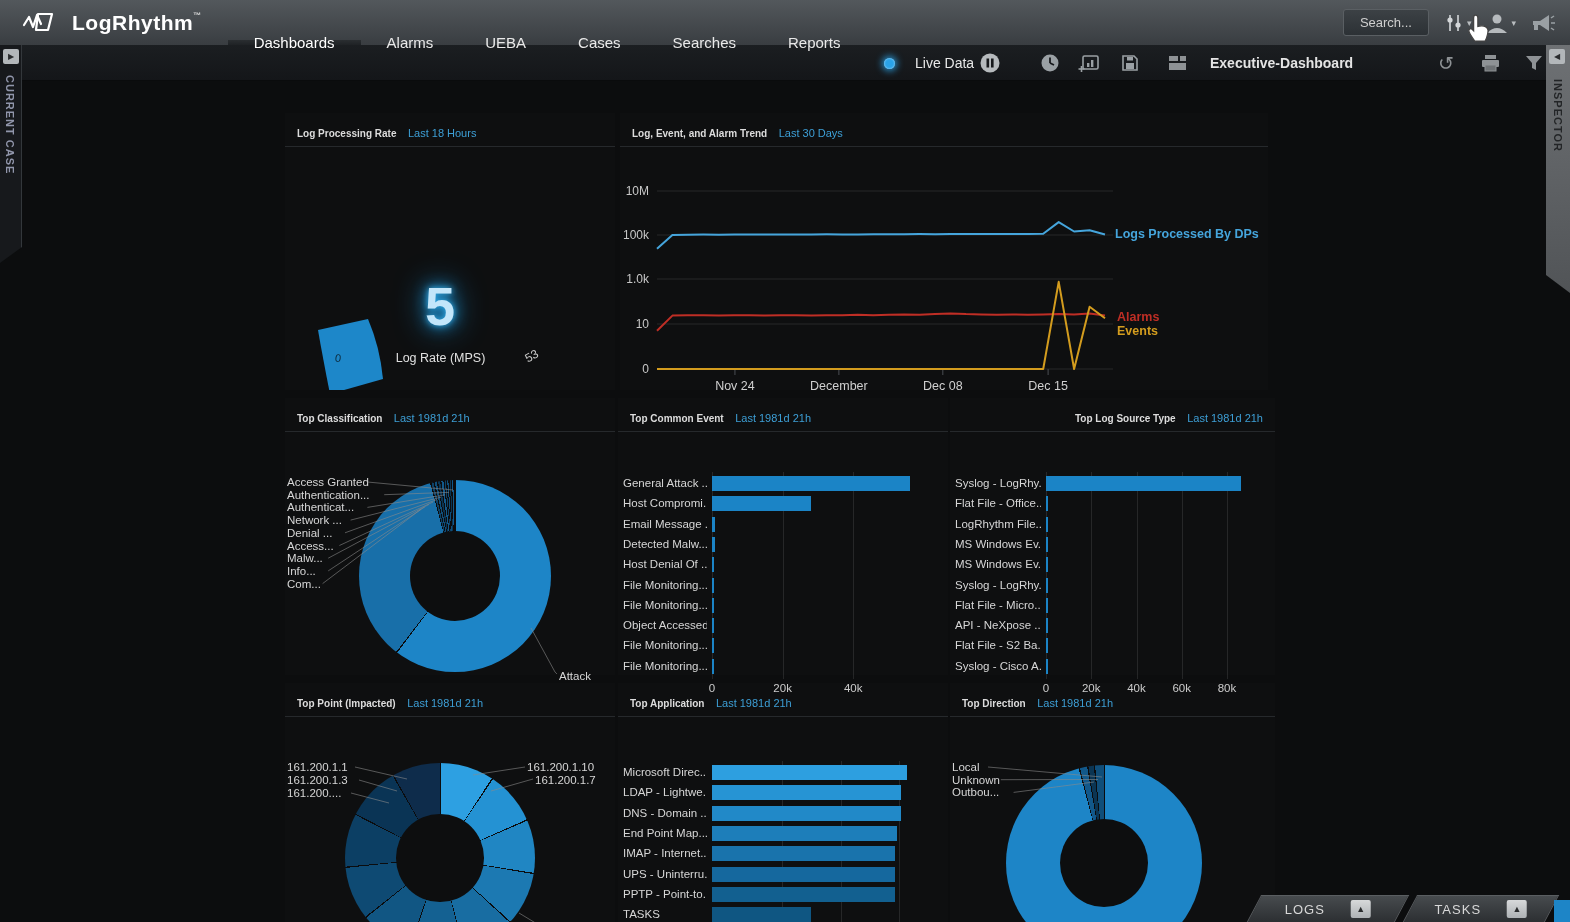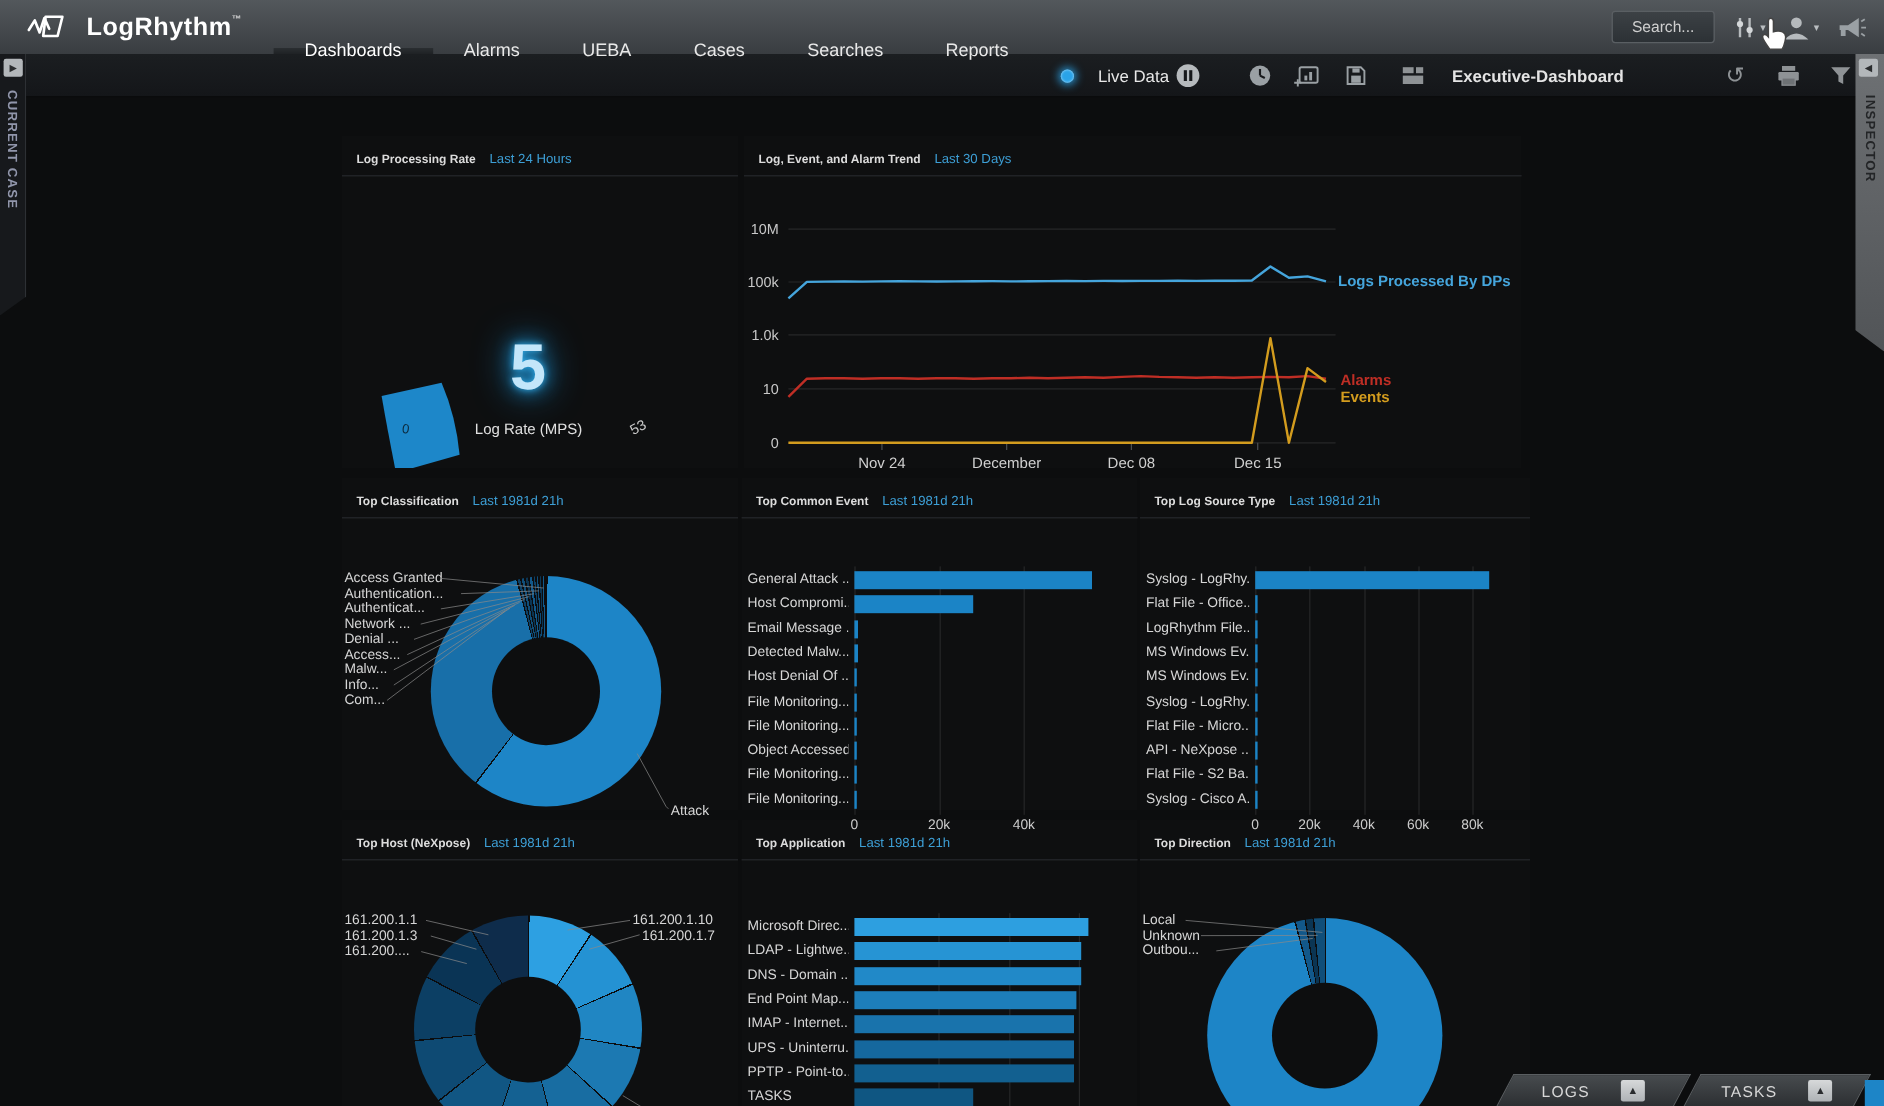--- a/index.html
+++ b/index.html
@@ -209,7 +209,7 @@
 <div class="widget" style="left:285px; top:113px; width:330px; height:277px;">
   <div class="w-head">
     <span class="w-title">Log Processing Rate</span>
-    <span class="w-period">Last 24 Hours</span>
+    <span class="w-period">Last 18 Hours</span>
   </div>
   <div class="w-body" id="body-0"><svg width="330" height="243">
         <path d="M33 183 L83 172 Q95 200 98 232 L45 247 Q38 212 33 183 Z" fill="#1d87c9"></path>

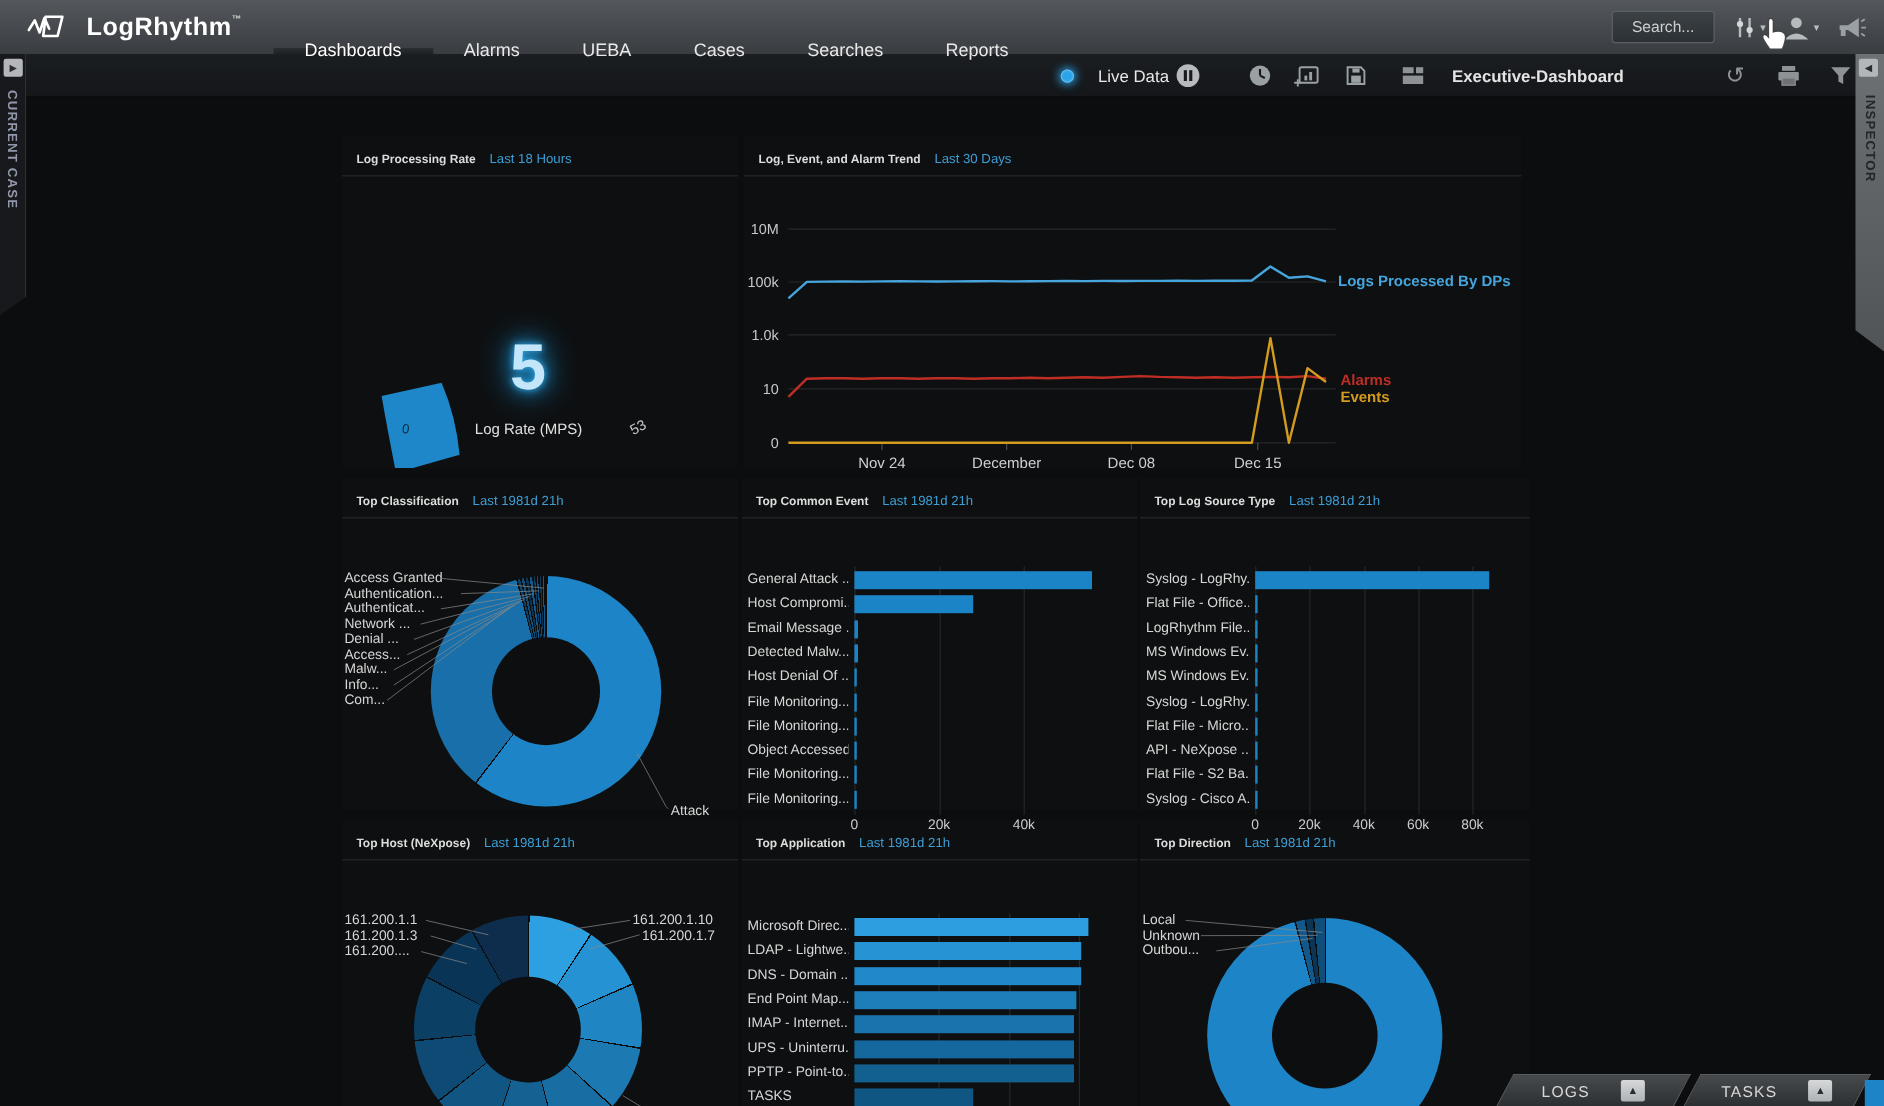--- a/index.html
+++ b/index.html
@@ -318,7 +318,7 @@
     </div>
 </div>
 
-<div class="widget" style="left:950px; top:398px; width:325px; height:277px;">
+<div class="widget" style="left:950px; top:398px; width:325px; height:277px;text-align:right;">
   <div class="w-head">
     <span class="w-title">Top Log Source Type</span>
     <span class="w-period">Last 1981d 21h</span>

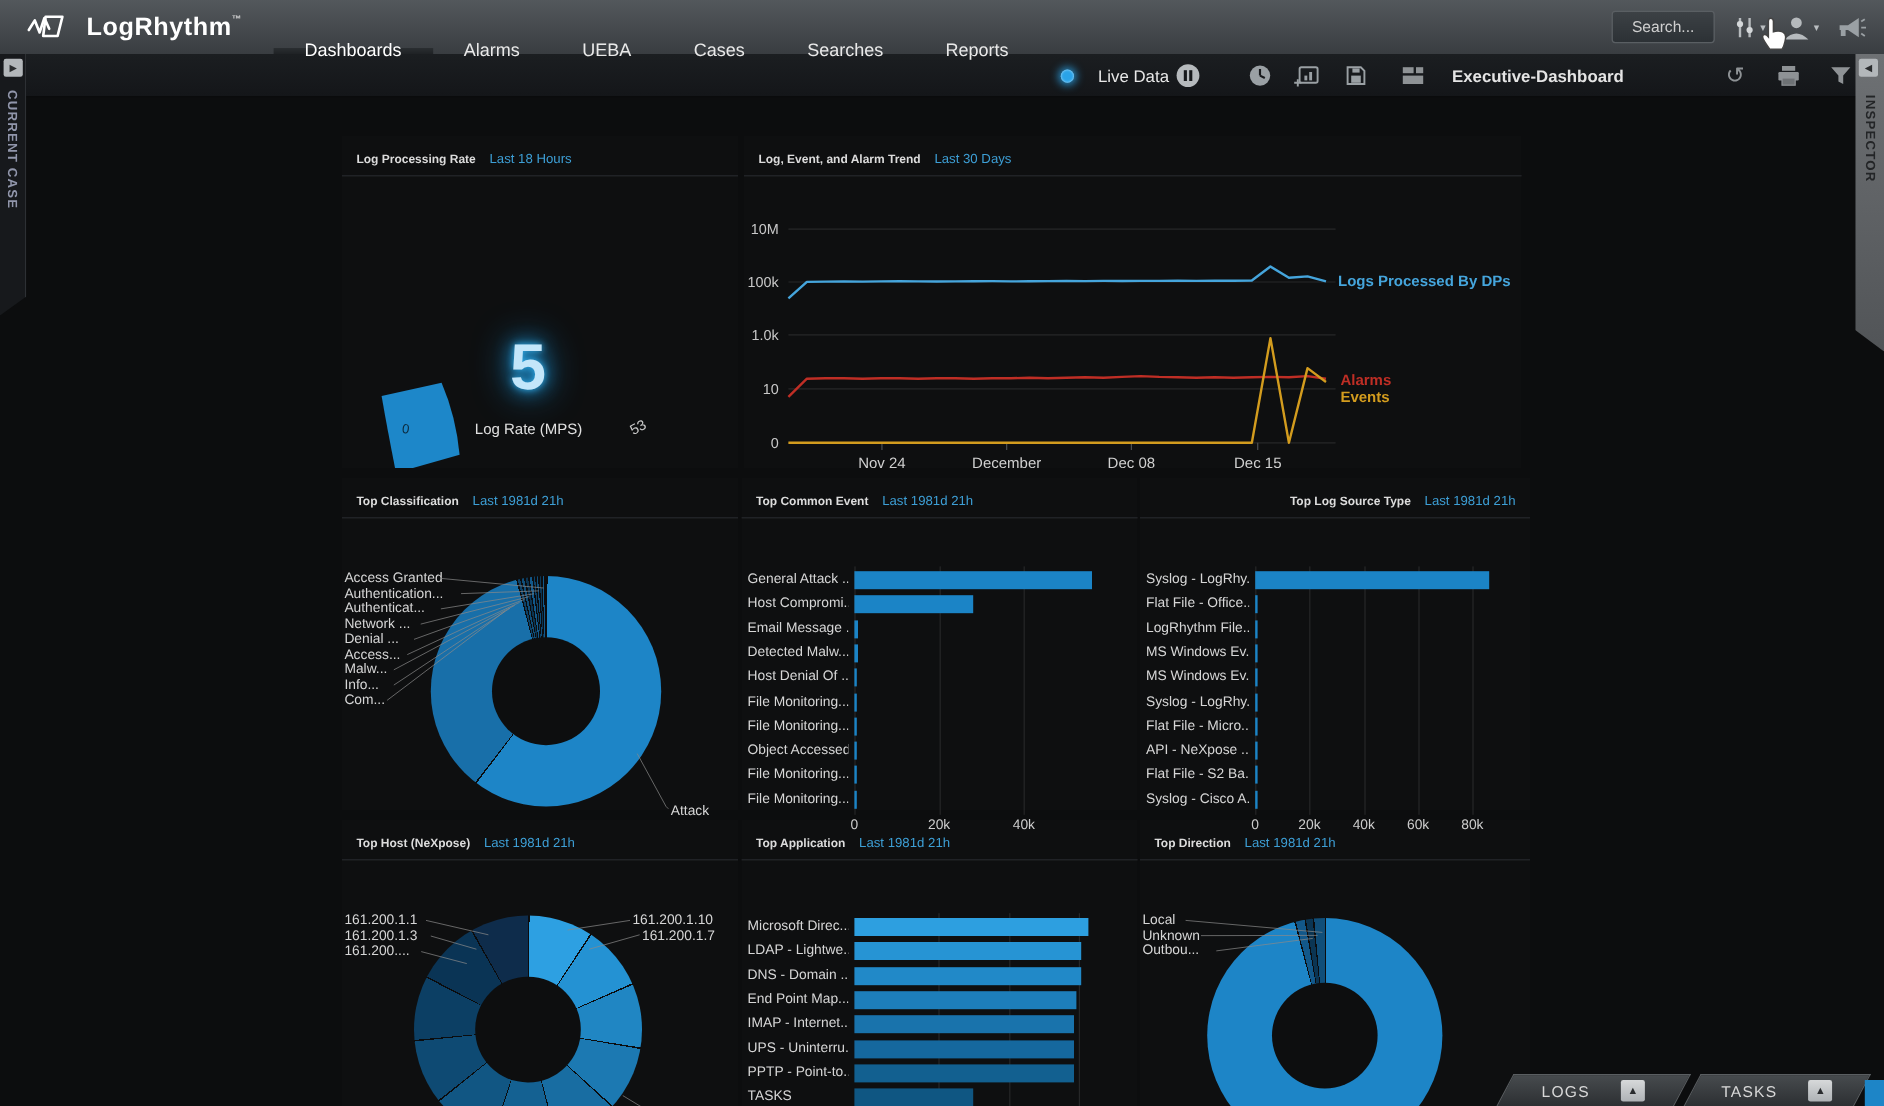--- a/index.html
+++ b/index.html
@@ -359,7 +359,7 @@
 
 <div class="widget" style="left:285px; top:683px; width:330px; height:239px;">
   <div class="w-head">
-    <span class="w-title">Top Host (NeXpose)</span>
+    <span class="w-title">Top Point (Impacted)</span>
     <span class="w-period">Last 1981d 21h</span>
   </div>
   <div class="w-body" id="body-5">

